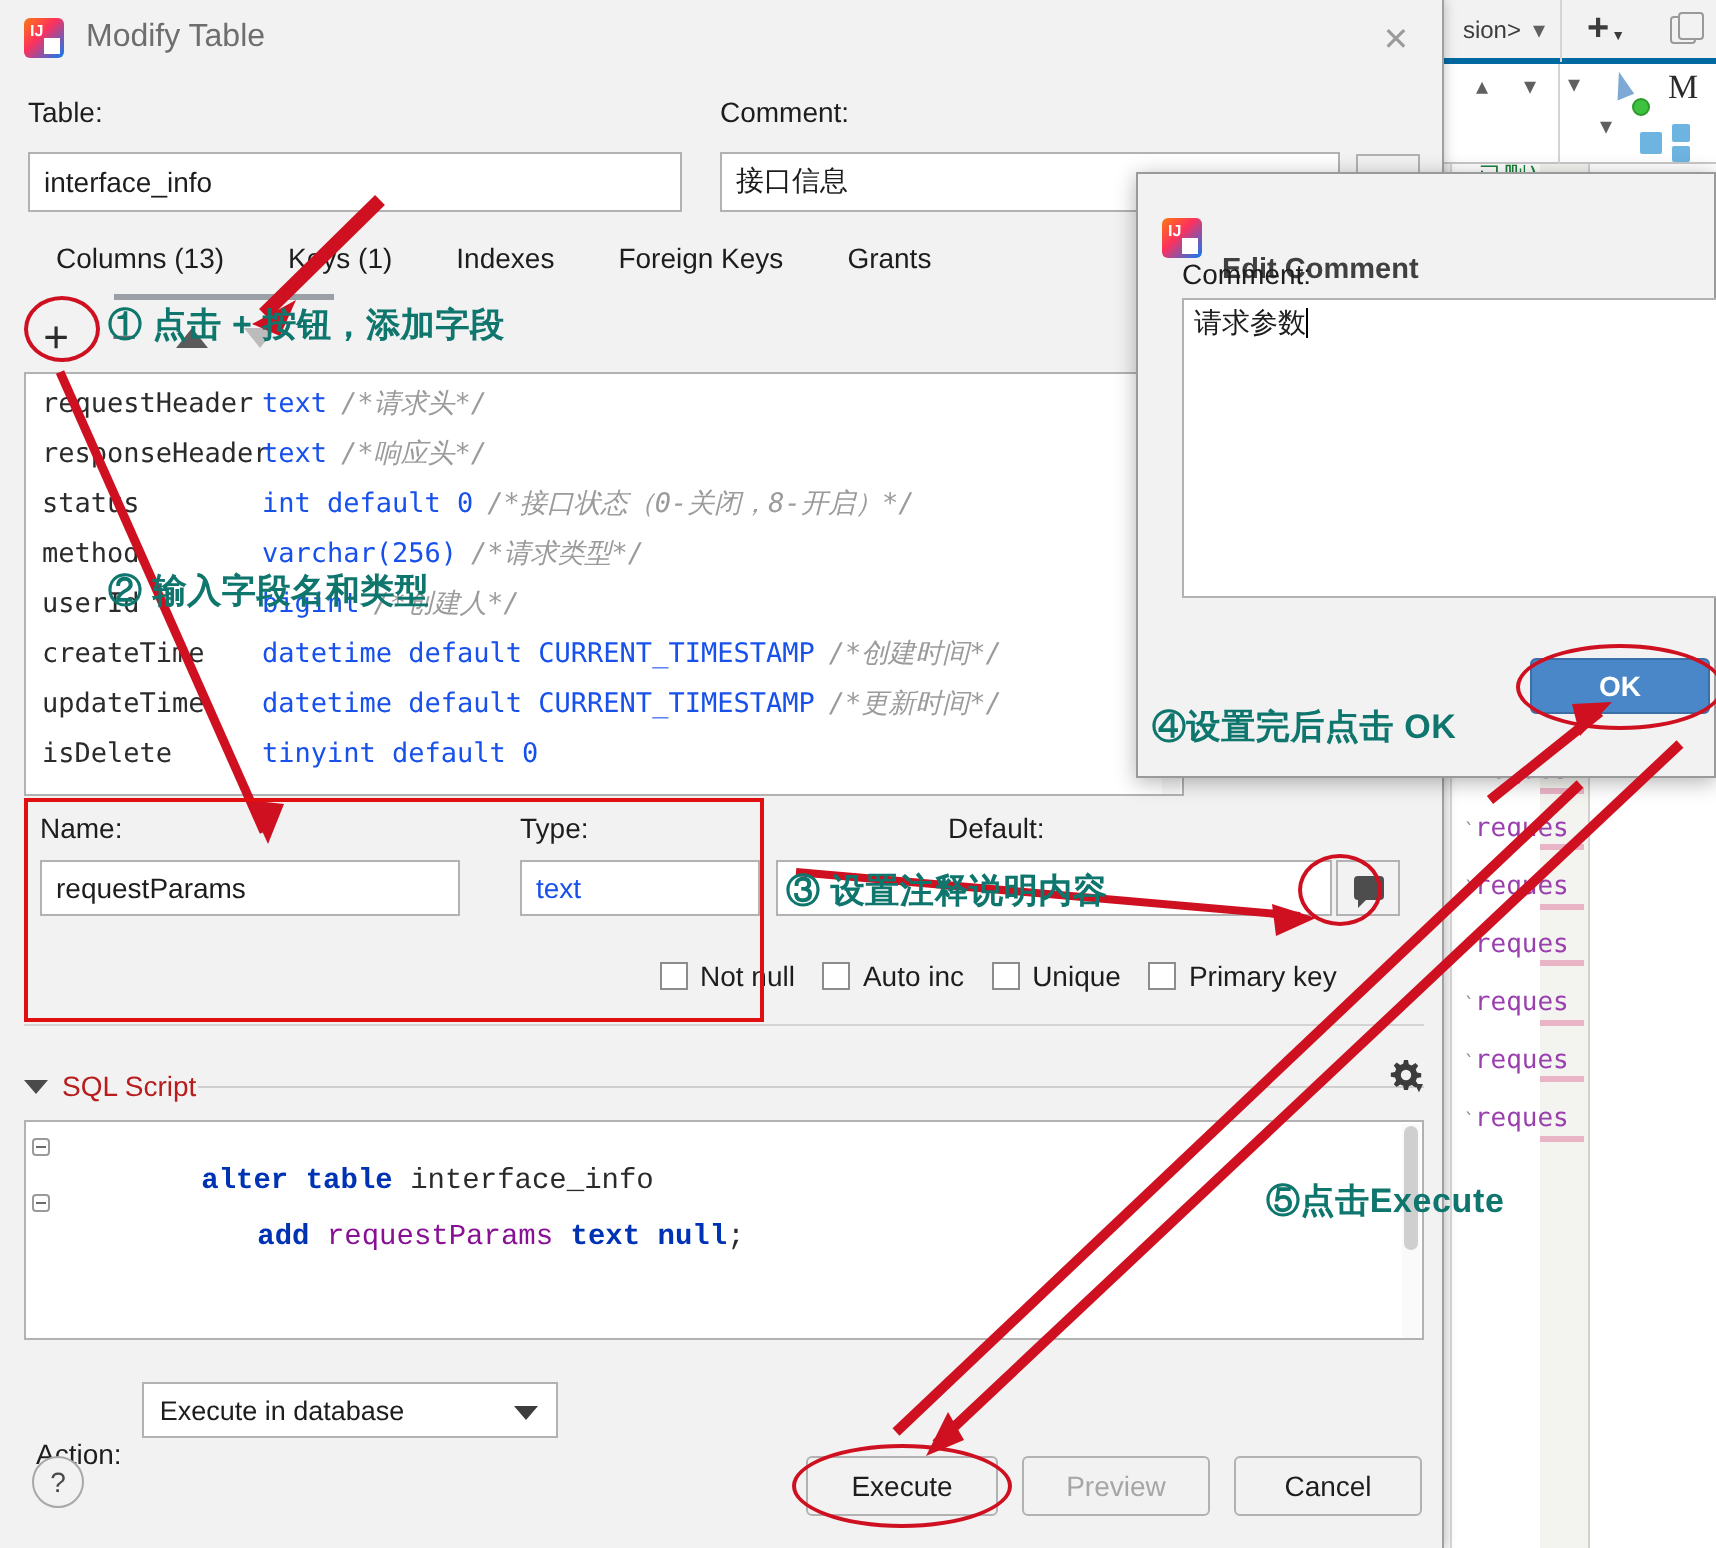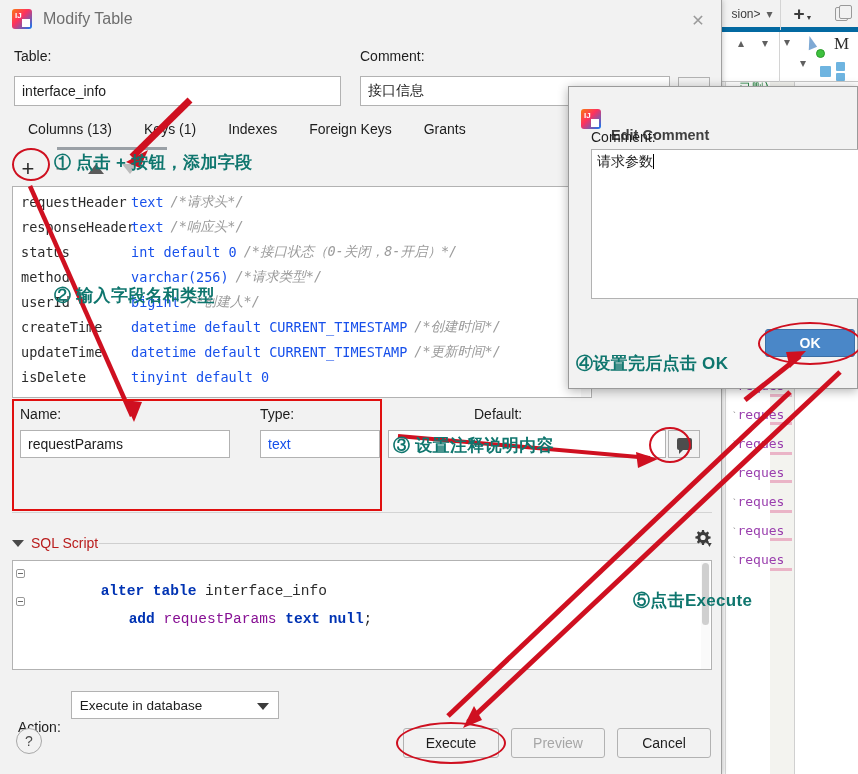--- a/index.html
+++ b/index.html
@@ -16,7 +16,7 @@
   .ide-bg { position: absolute; inset: 0; background: #ffffff; }
   .ide-toolbar {
     position: absolute; left: 722px; top: 0; width: 136px; height: 32px;
-    background: #f2f2f2; border-bottom: 5px solid #0369a1;
+    background: #f2f2f2; border-bottom: 3px solid #0369a1;
     display: flex; align-items: center;
   }
   .ide-tb-cell {

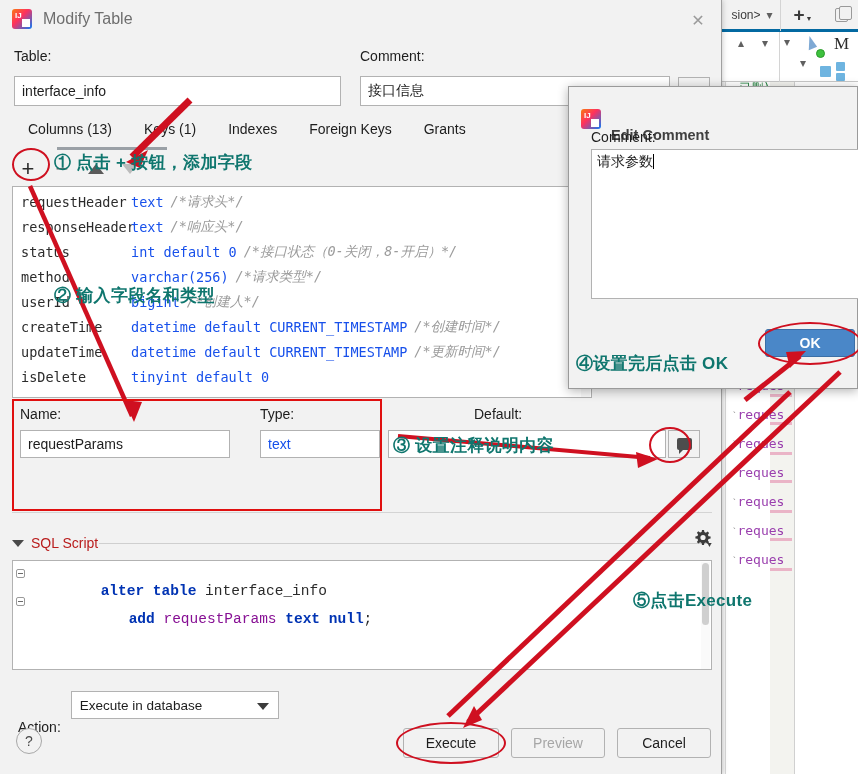--- a/index.html
+++ b/index.html
@@ -540,6 +540,24 @@
       </div>
     </div>
 
+    <div class="chk-row">
+      <div class="chk-item">
+        <span class="chk-box"></span>
+        <span class="chk-lbl">Not null</span>
+      </div>
+      <div class="chk-item">
+        <span class="chk-box"></span>
+        <span class="chk-lbl">Auto inc</span>
+      </div>
+      <div class="chk-item">
+        <span class="chk-box"></span>
+        <span class="chk-lbl">Unique</span>
+      </div>
+      <div class="chk-item">
+        <span class="chk-box"></span>
+        <span class="chk-lbl">Primary key</span>
+      </div>
+    </div>
 
     <div class="panel-sep"></div>
 

